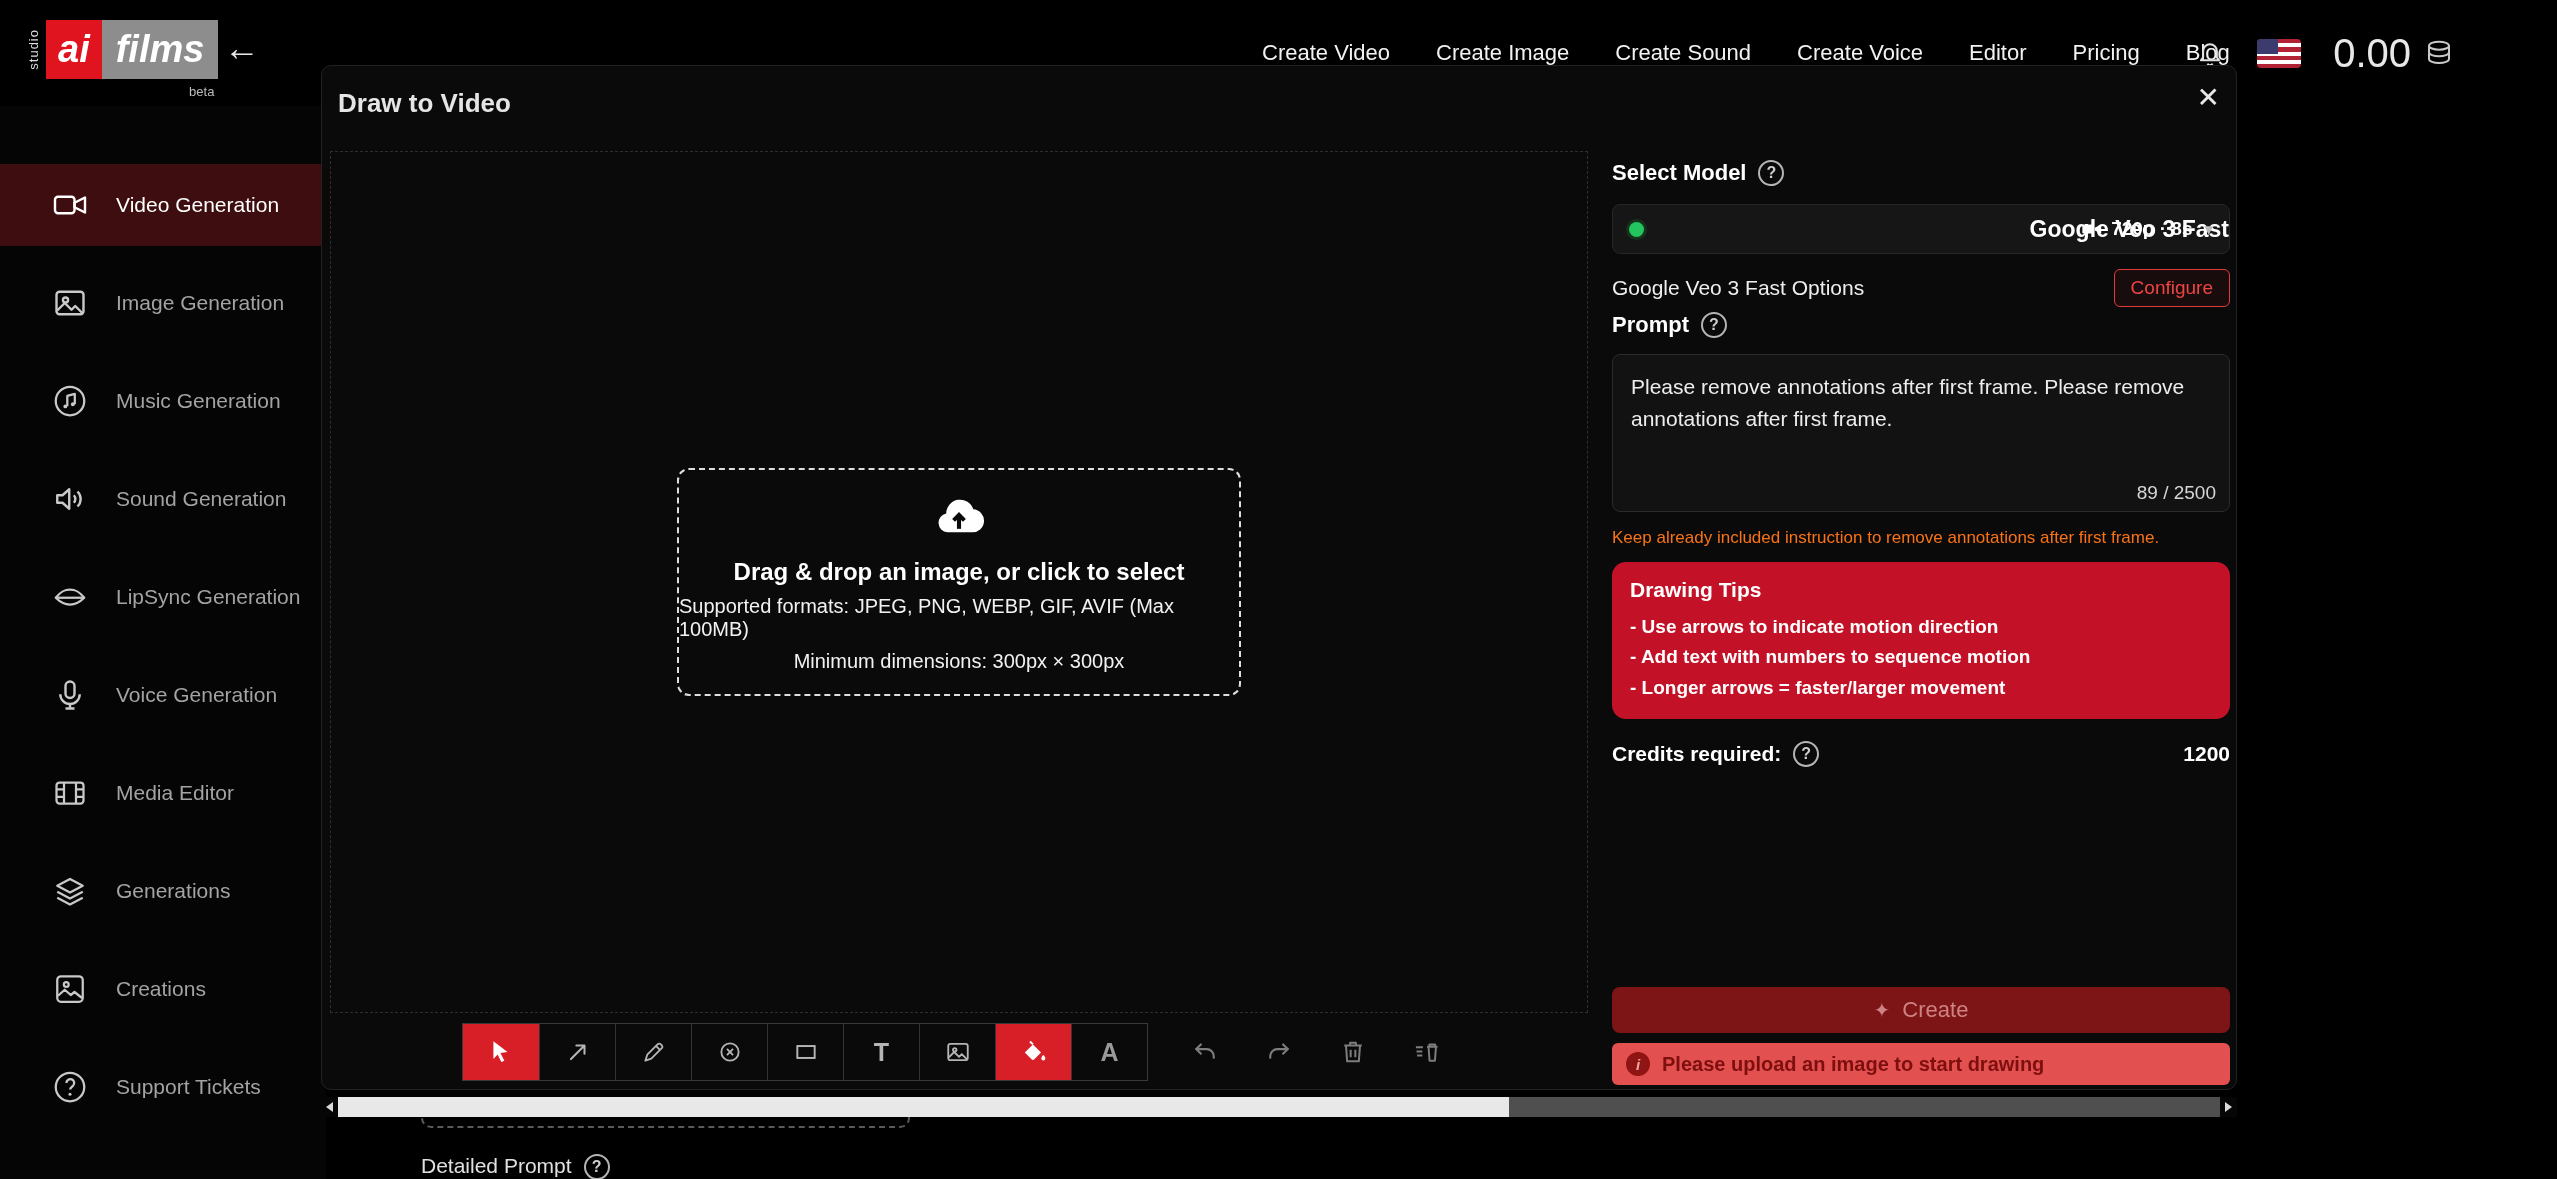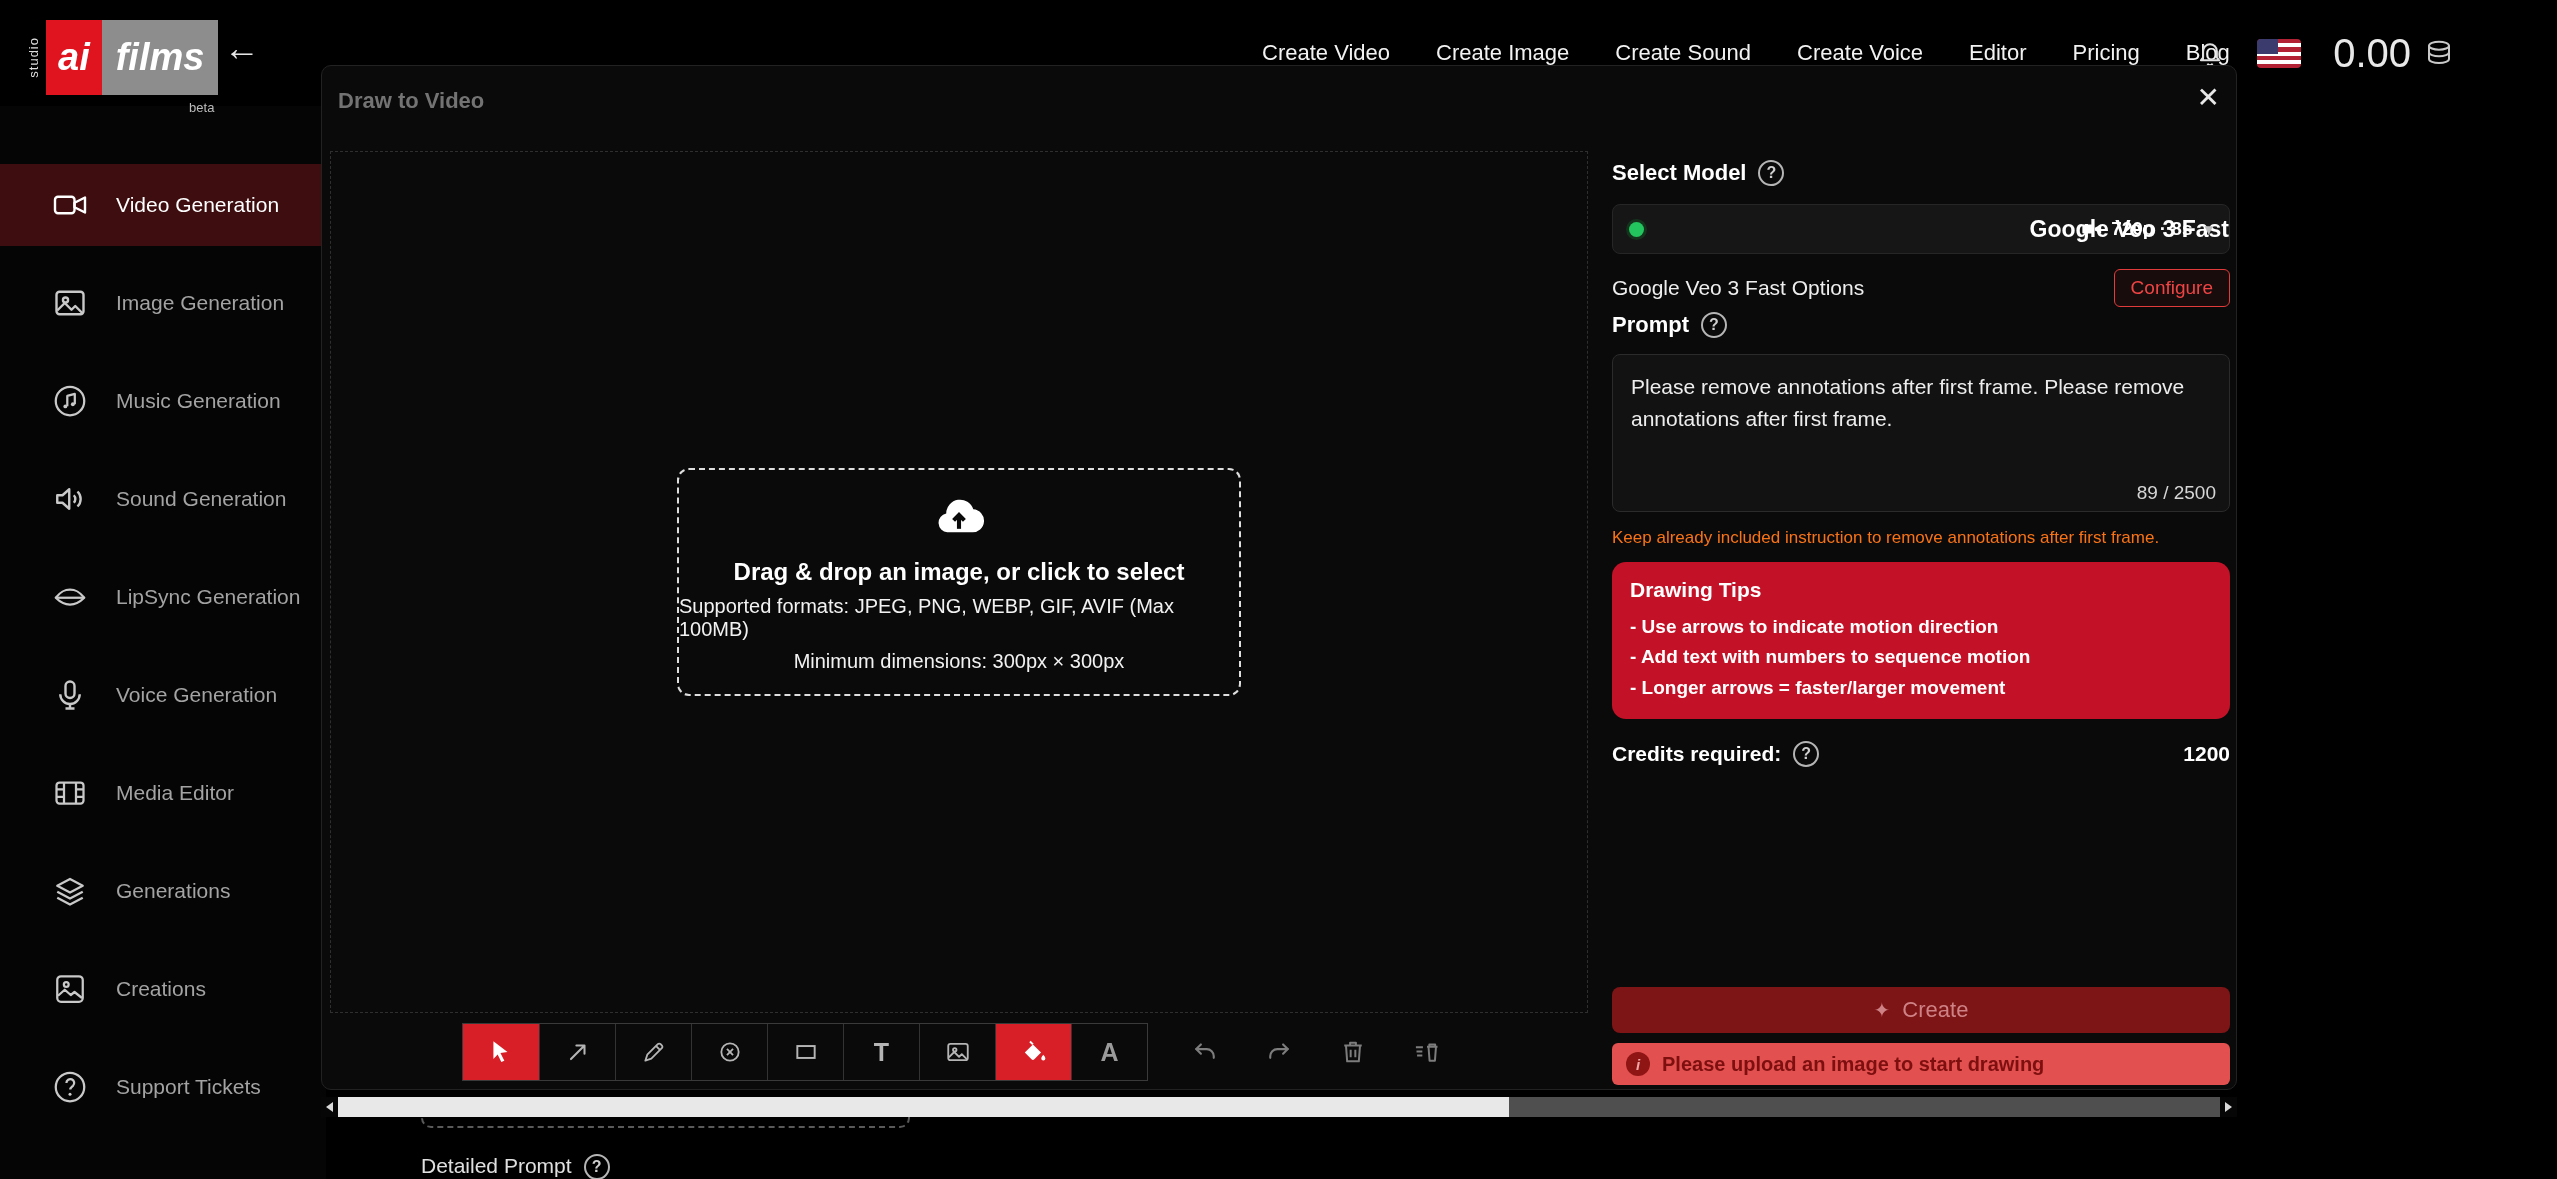--- a/index.html
+++ b/index.html
@@ -14,7 +14,7 @@
   .logo { position:absolute; left:26px; top:20px; display:flex; align-items:stretch; cursor:pointer; }
   .logo-studio { writing-mode:vertical-rl; transform:rotate(180deg); font-size:13px; color:#ddd; letter-spacing:1px; margin-right:5px; align-self:center; }
   .logo-red { background:#e0141e; color:#fff; font-weight:700; font-style:italic; font-size:38px; padding:8px 12px; display:flex; align-items:center; }
-  .logo-gray { background:#8d8d8d; color:#fff; font-weight:700; font-style:italic; font-size:38px; padding:16px 14px; display:flex; align-items:center; position:relative; }
+  .logo-gray { background:#8d8d8d; color:#fff; font-weight:700; font-style:italic; font-size:38px; padding:8px 14px; display:flex; align-items:center; position:relative; }
   .logo-beta { position:absolute; right:4px; bottom:-20px; font-size:13px; color:#bbb; font-style:normal; font-weight:400; }
   .back-arrow { position:absolute; left:224px; top:30px; font-size:36px; color:#e5e5e5; cursor:pointer; line-height:1; }
   .topnav { position:absolute; left:1262px; top:0; height:106px; display:flex; align-items:center; gap:46px; }

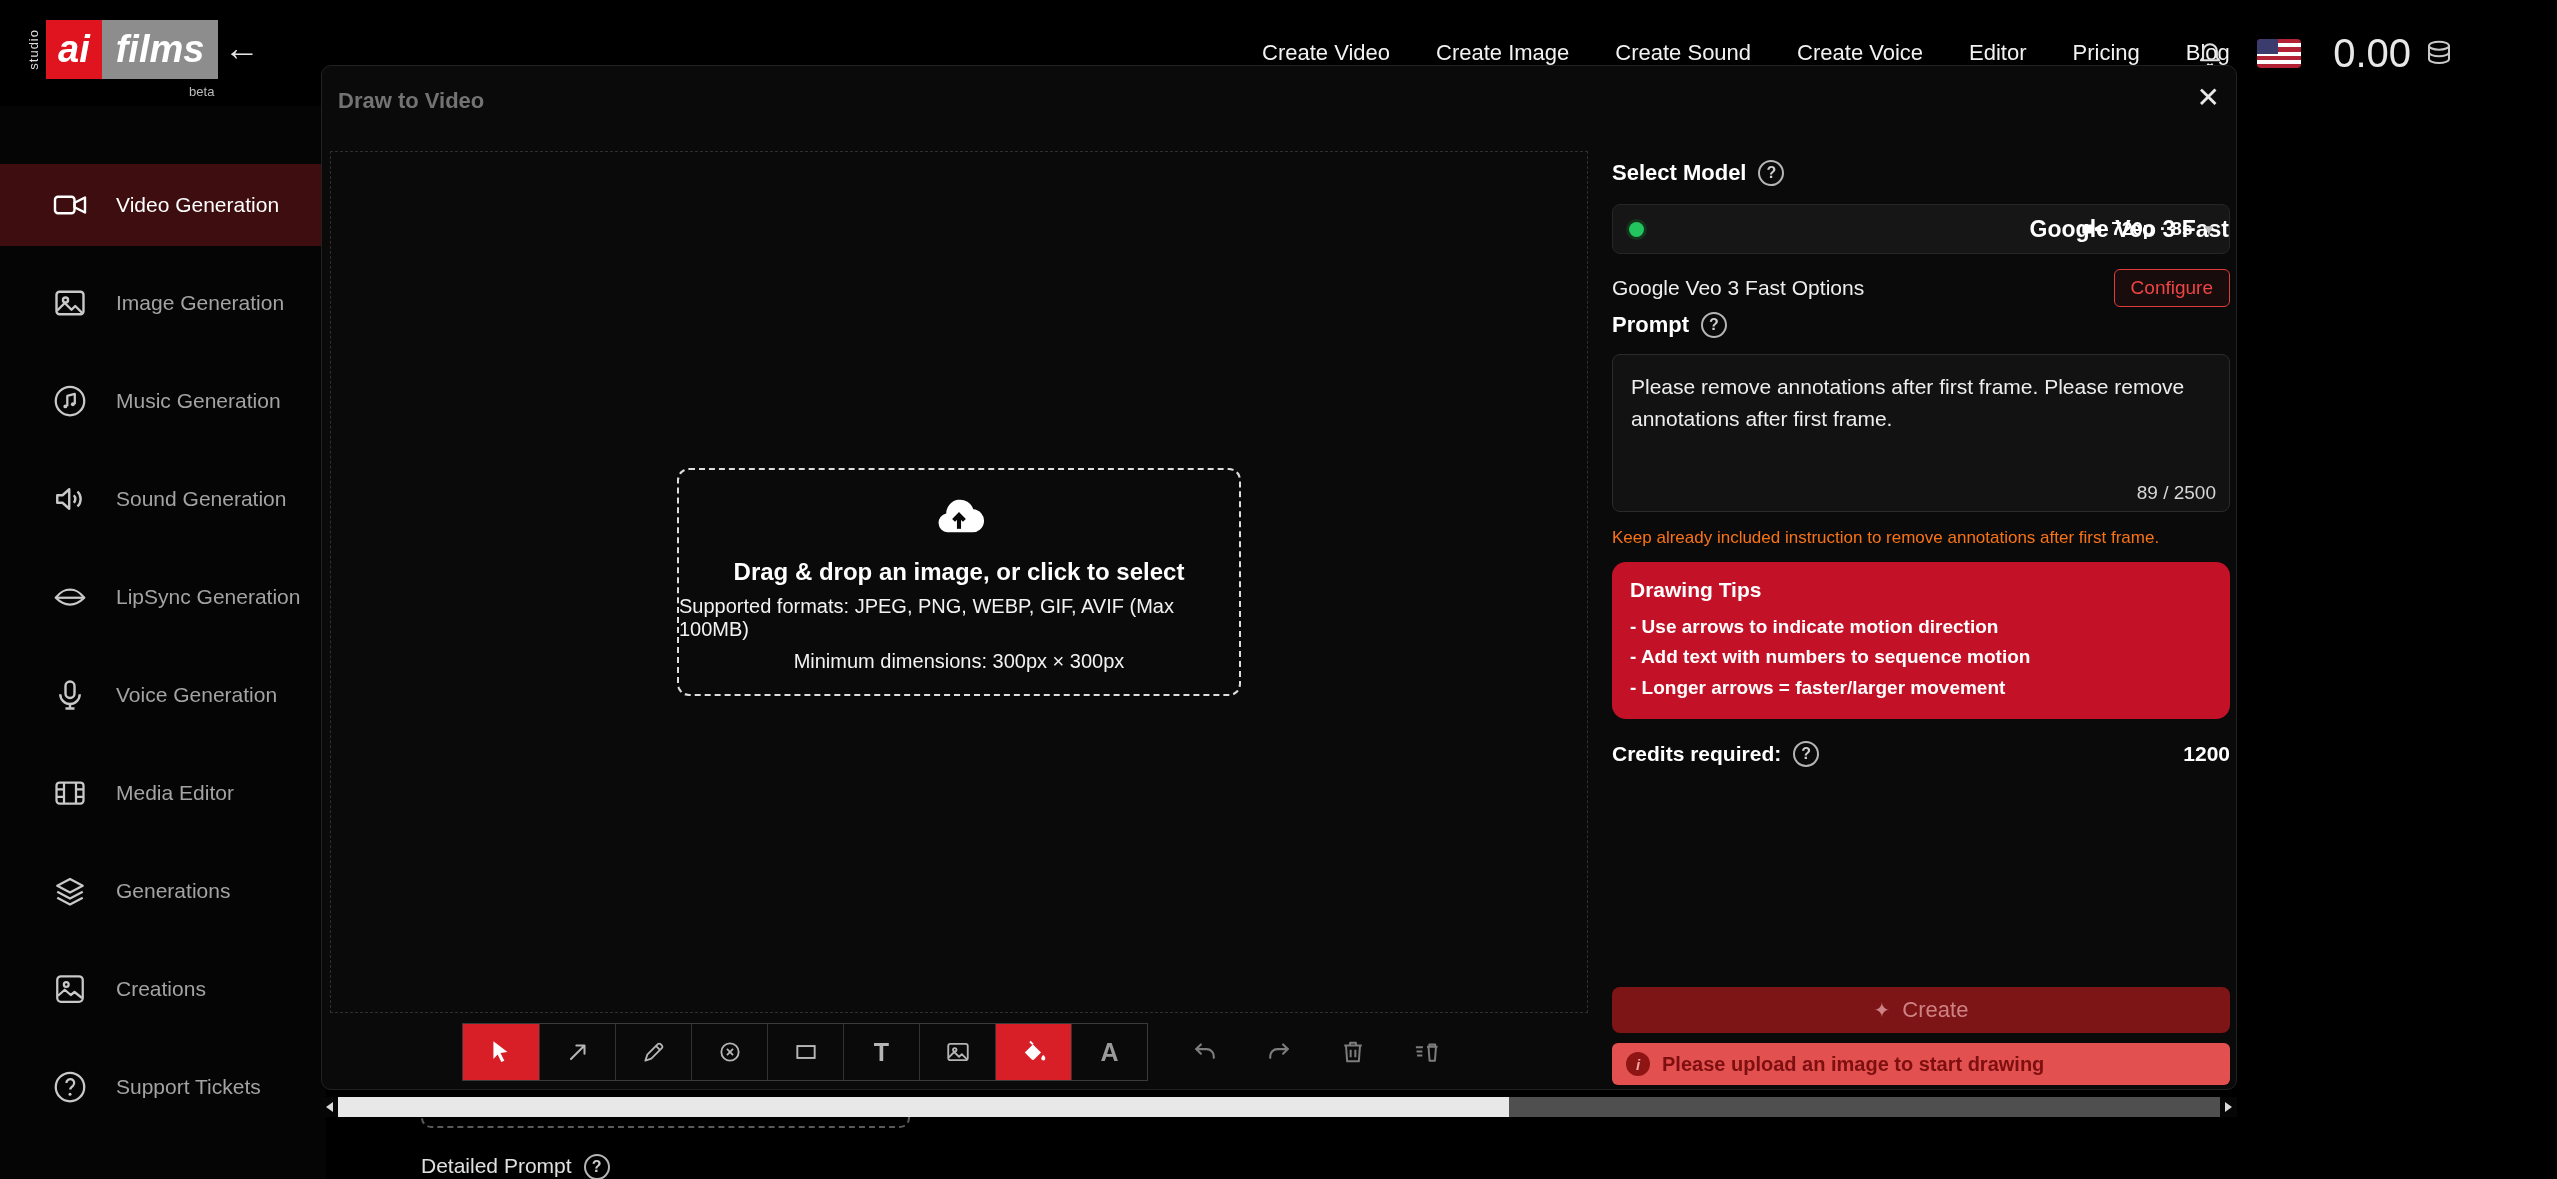--- a/index.html
+++ b/index.html
@@ -40,7 +40,7 @@
   
   .modal { position:absolute; left:321px; top:65px; width:1916px; height:1025px; background:#0a0a0a;
            border:1px solid #222; border-radius:10px; z-index:20; }
-  .modal-title { position:absolute; left:16px; top:22px; font-size:22px; font-weight:700; color:#737373; }
+  .modal-title { position:absolute; left:16px; top:22px; font-size:26px; font-weight:700; color:#e5e5e5; }
   .modal-close { position:absolute; right:16px; top:18px; font-size:28px; color:#e8e8e8; cursor:pointer; line-height:1; }
 
   .canvas { position:absolute; left:8px; top:85px; width:1258px; height:862px; border:1px dashed #2f2f2f;

